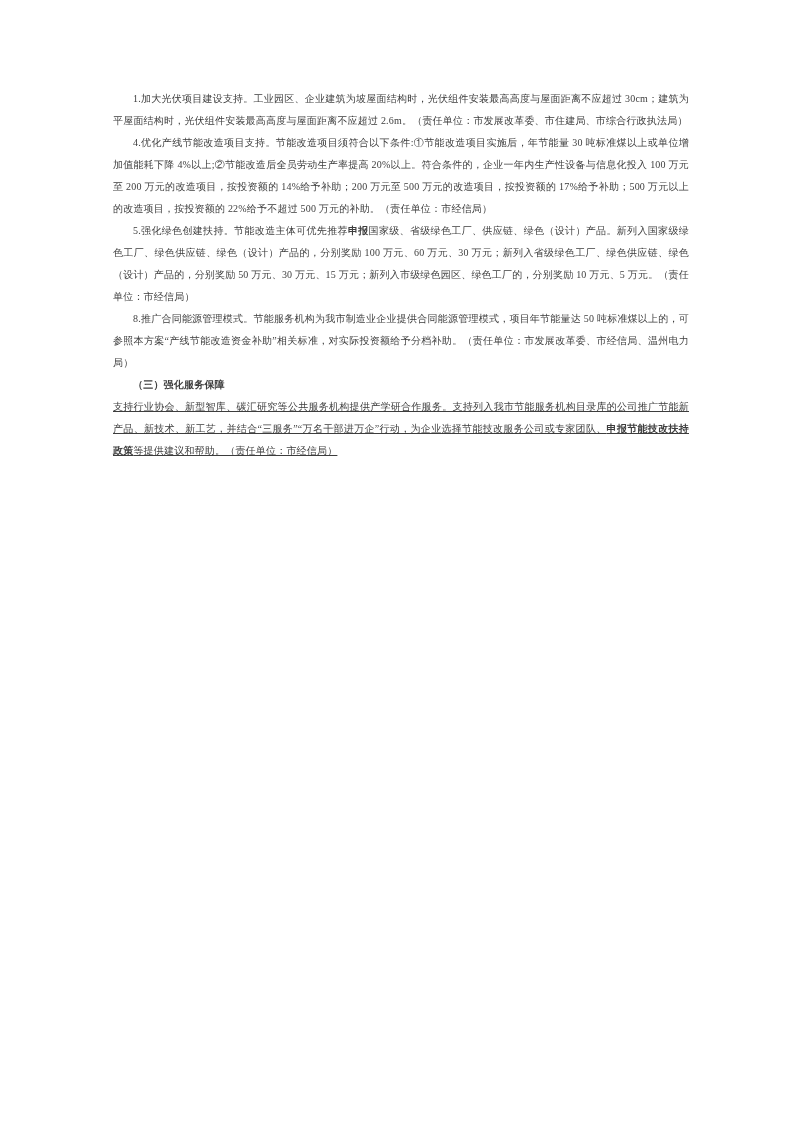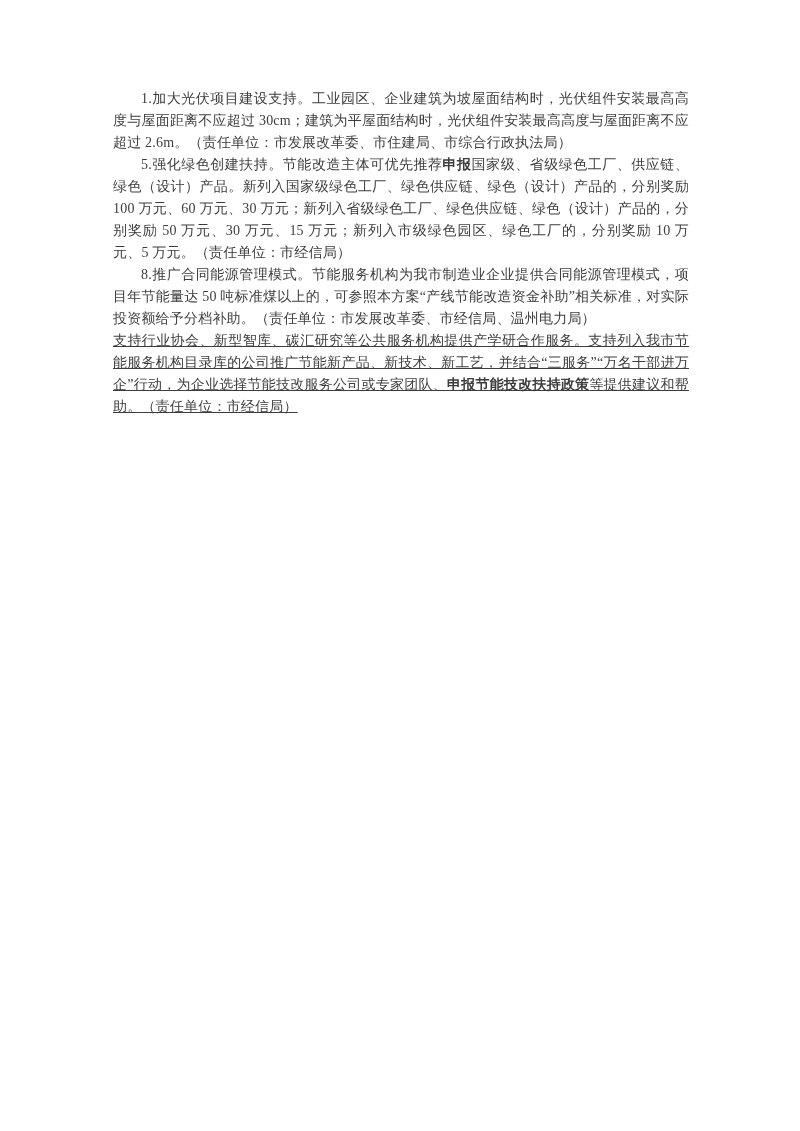--- a/index.html
+++ b/index.html
@@ -20,7 +20,7 @@
     top: 88px;
     width: 576px;
     font-family: "Liberation Serif", "DejaVu Serif", serif;
-    font-size: 14px;
+    font-size: 10px;
     line-height: 22px;
     color: #3d3d3d;
     text-align: justify;

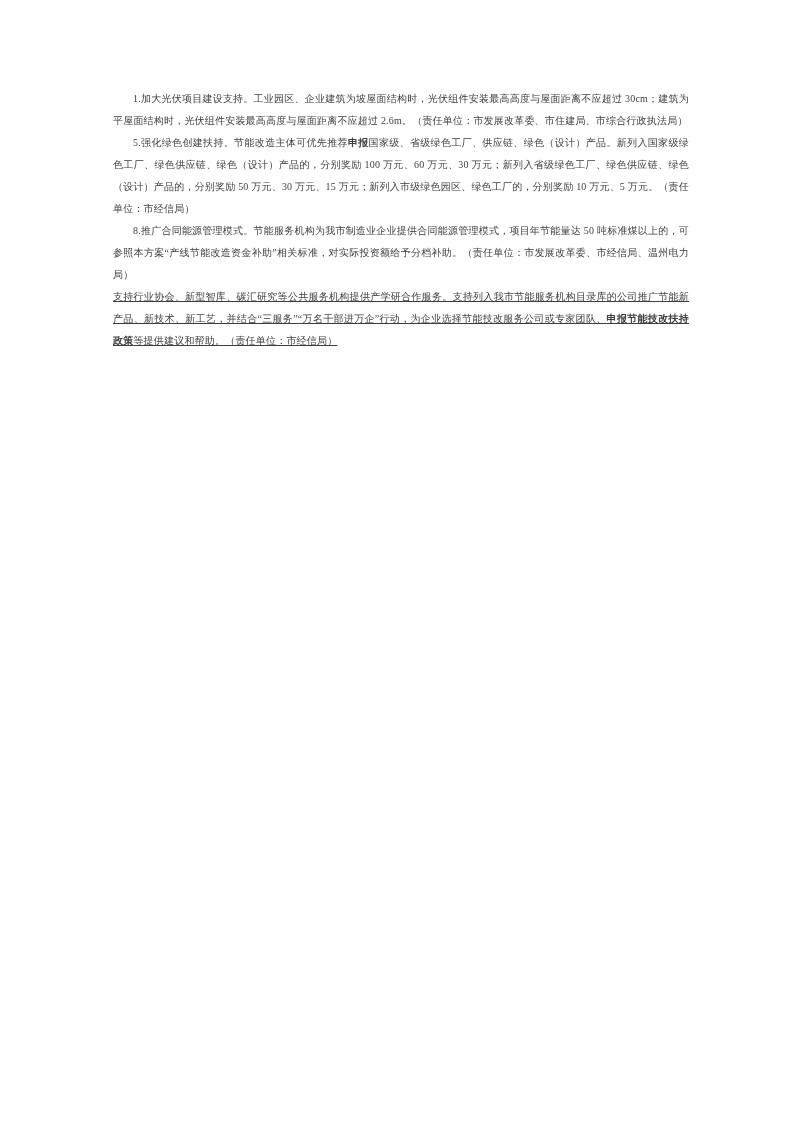--- a/index.html
+++ b/index.html
@@ -52,6 +52,7 @@
 
 
 
+    <p class="para"><span>4.优化产线节能改造项目支持。节能改造项目须符合以下条件:①节能改造项目实施后，年节能量 30 吨标准煤以上或单位增加值能耗下降 4%以上;②节能改造后全员劳动生产率提高 20%以上。符合条件的，企业一年内生产性设备与信息化投入 100 万元至 200 万元的改造项目，按投资额的 14%给予补助；200 万元至 500 万元的改造项目，按投资额的 17%给予补助；500 万元以上的改造项目，按投资额的 22%给予不超过 500 万元的补助。（责任单位：市经信局）</span></p>
 
 
     <p class="para"><span>5.强化绿色创建扶持。节能改造主体可优先推荐</span><span class="bold">申报</span><span>国家级、省级绿色工厂、供应链、绿色（设计）产品。新列入国家级绿色工厂、绿色供应链、绿色（设计）产品的，分别奖励 100 万元、60 万元、30 万元；新列入省级绿色工厂、绿色供应链、绿色（设计）产品的，分别奖励 50 万元、30 万元、15 万元；新列入市级绿色园区、绿色工厂的，分别奖励 10 万元、5 万元。（责任单位：市经信局）</span></p>

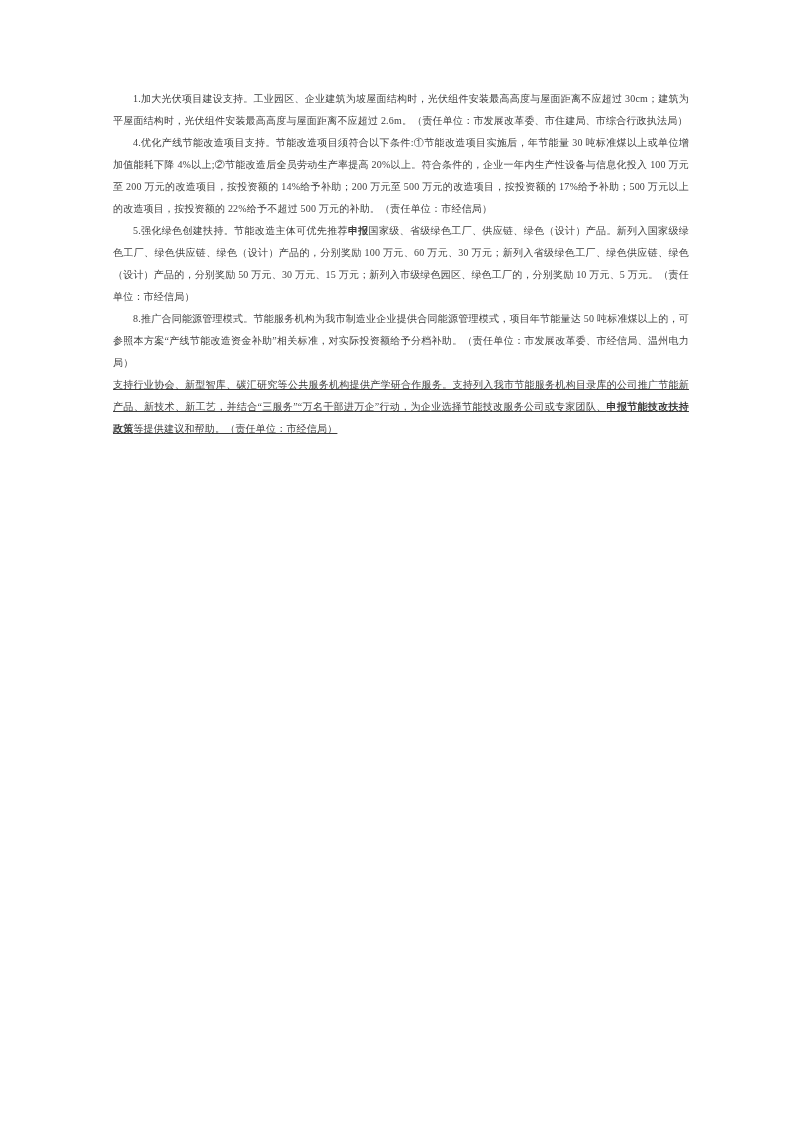--- a/index.html
+++ b/index.html
@@ -60,6 +60,7 @@
 
     <p class="para"><span>8.推广合同能源管理模式。节能服务机构为我市制造业企业提供合同能源管理模式，项目年节能量达 50 吨标准煤以上的，可参照本方案“产线节能改造资金补助”相关标准，对实际投资额给予分档补助。（责任单位：市发展改革委、市经信局、温州电力局）</span></p>
 
+    <p class="para heading">（三）强化服务保障</p>
 
     <p class="para noindent"><span>支持行业协会、新型智库、碳汇研究等公共服务机构提供产学研合作服务。支持列入我市节能服务机构目录库的公司推广节能新产品、新技术、新工艺，并结合“三服务”“万名干部进万企”行动，为企业选择节能技改服务公司或专家团队、</span><span class="bold">申报节能技改扶持政策</span><span>等提供建议和帮助。（责任单位：市经信局）</span></p>
 

